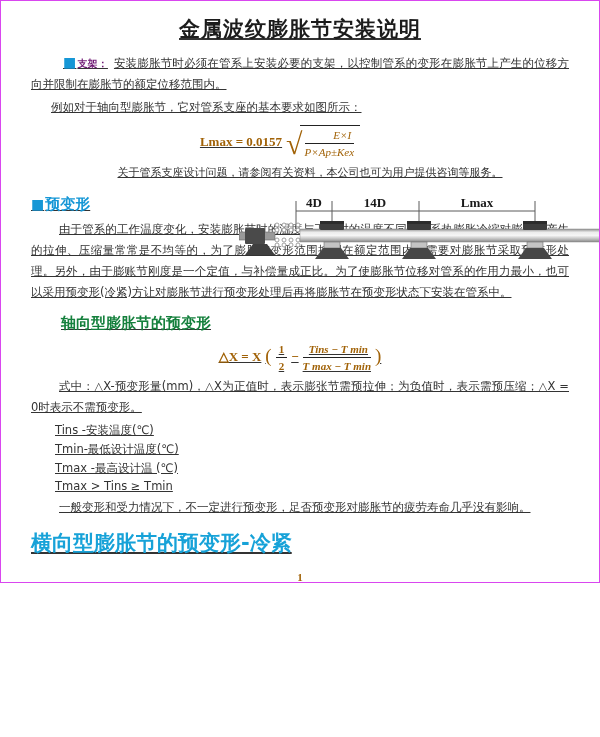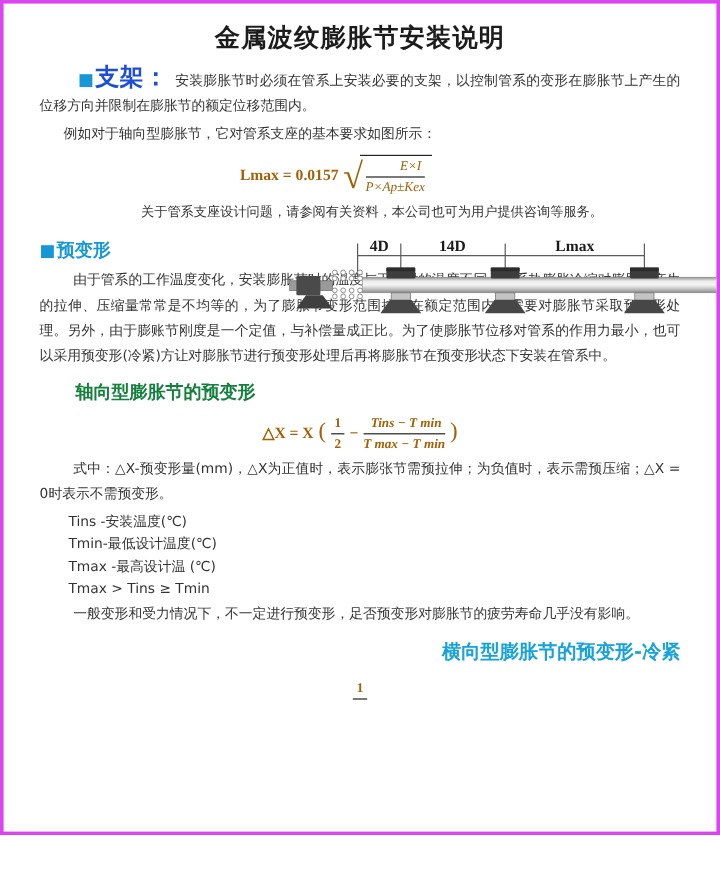--- a/index.html
+++ b/index.html
@@ -3,9 +3,9 @@
 <meta charset="utf-8">
 <style>
   html,body{margin:0;padding:0;background:#fff;}
-  .page{position:relative;width:600px;height:696px;box-sizing:border-box;background:#ffffff;
-        border:3px solid #d946ef;overflow:hidden;
-        font-family:"DejaVu Sans","Liberation Sans",sans-serif;color:#333;}
+  .page{position:relative;width:600px;height:583px;box-sizing:border-box;background:#ffffff;
+        border:1px solid #d946ef;overflow:hidden;
+        font-family:"DejaVu Sans","Liberation Sans",sans-serif;color:#333;text-decoration:underline;}
   .inner{padding:0 30px;}
   h1{font-size:21px;font-weight:bold;text-align:center;color:#1c1c1c;margin:14px 0 9px;letter-spacing:1px;}
   .para{font-size:11.5px;line-height:21px;margin:0;text-align:justify;}

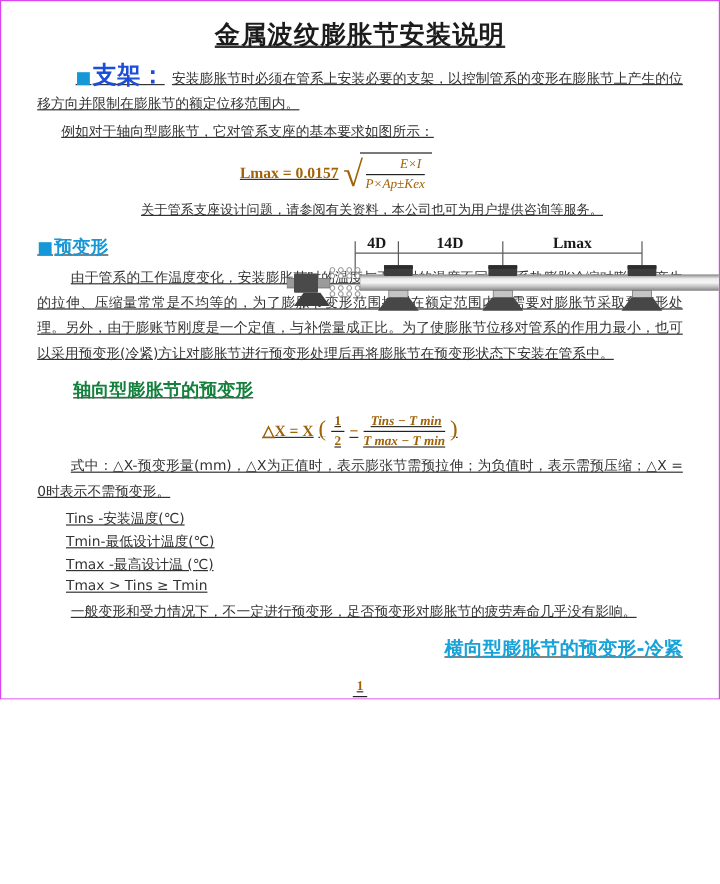--- a/index.html
+++ b/index.html
@@ -11,7 +11,7 @@
   .para{font-size:11.5px;line-height:21px;margin:0;text-align:justify;}
   .p1{text-indent:32px;}
   .sq{color:#1697d6;font-size:14px;font-style:normal;margin-right:1px;}
-  .blab{color:#1d4ed8;font-size:20px;font-weight:bold;margin-right:6px;}
+  .blab{color:#701a75;font-size:10px;font-weight:bold;margin-right:6px;}
   .p2{text-indent:20px;margin-top:2px;text-align:left;}
   .formula{text-align:center;font-family:"Liberation Serif",serif;color:#a16207;}
   .f1{margin:7px 40px 3px 0;}

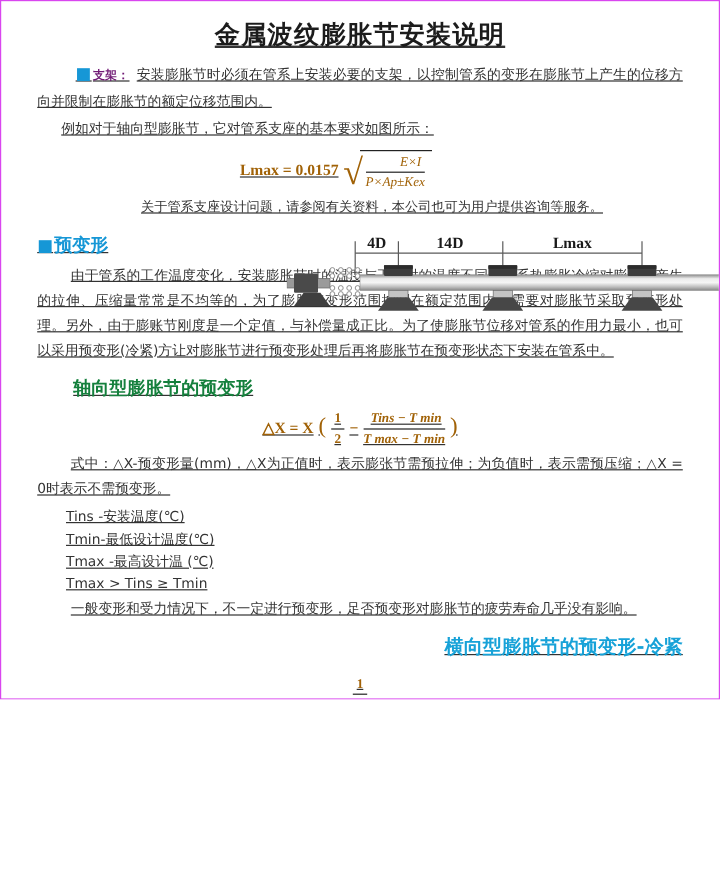--- a/index.html
+++ b/index.html
@@ -37,7 +37,7 @@
   .plist p{margin:0 0 0 24px;font-size:11.5px;line-height:18.5px;text-align:left;}
   .plist p:first-child{margin-top:2px;line-height:20px;}
   .closing{margin:2px 0 12px;text-indent:28px;line-height:19px;text-align:left;}
-  .h3b{font-size:16px;font-weight:bold;color:#17a2d8;margin:10px 0 0;text-align:right;}
+  .h3b{font-size:21px;font-weight:bold;color:#17a2d8;margin:10px 0 0;}
   .f3{display:flex;justify-content:center;align-items:center;gap:5px;font-weight:bold;font-size:13px;margin:13px 0 0;}
   .diagram{position:absolute;left:238px;top:191px;width:362px;height:75px;}
   .dlab{font-family:"Liberation Serif",serif;font-weight:bold;font-size:13px;fill:#1a1a1a;text-anchor:middle;}

